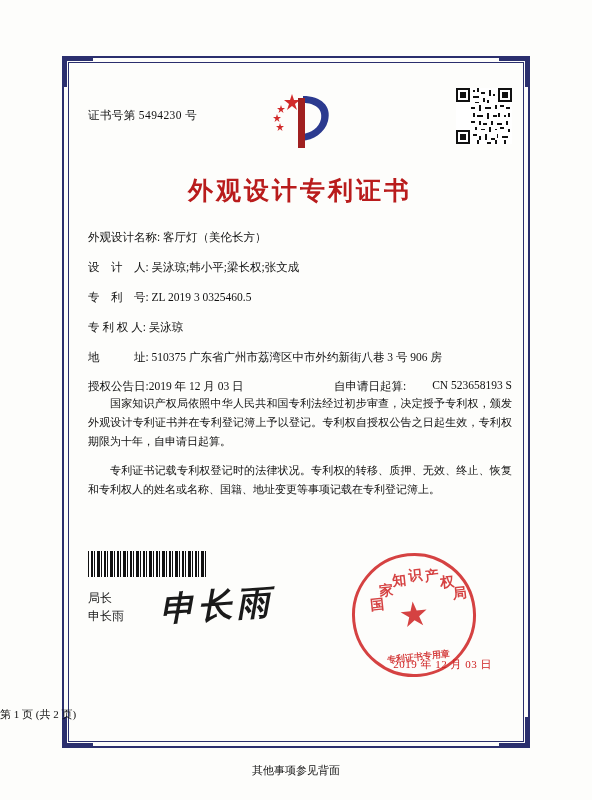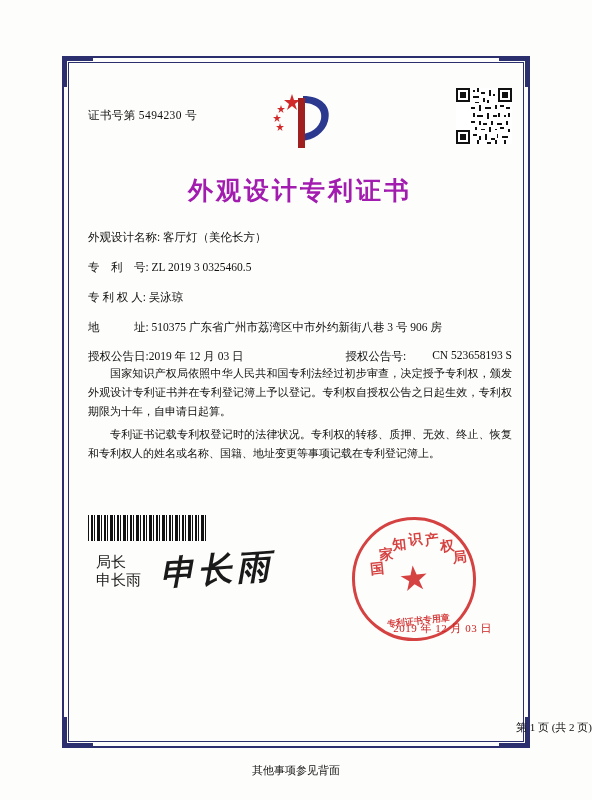--- a/index.html
+++ b/index.html
@@ -92,7 +92,7 @@
     letter-spacing: 3px;
     margin-top: 16px;
     margin-bottom: 22px;
-    color: #a21caf;
+    color: #b91c1c;
   }
 
   .field {

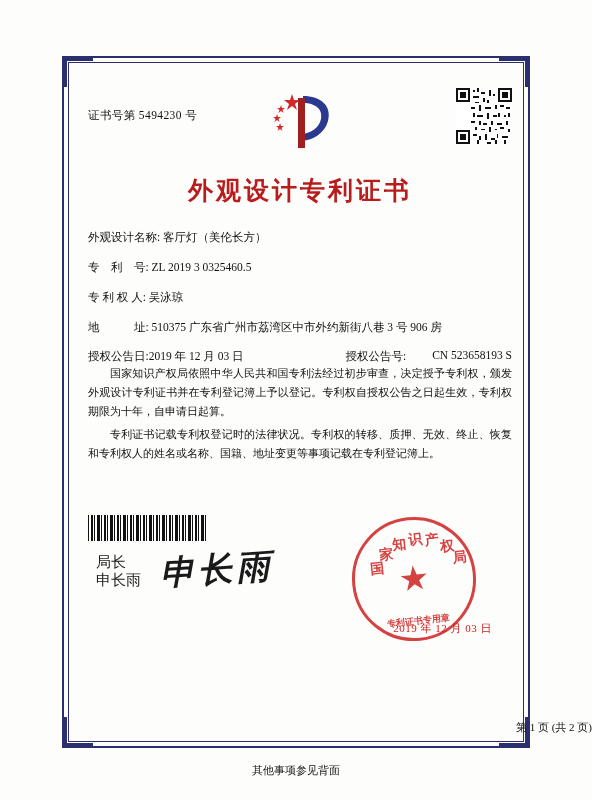--- a/index.html
+++ b/index.html
@@ -353,6 +353,10 @@
       <span class="val">客厅灯（美伦长方）</span>
     </div>
 
+    <div class="field">
+      <span class="lab">设　计　人:</span>
+      <span class="val">吴泳琼;韩小平;梁长权;张文成</span>
+    </div>
 
     <div class="field">
       <span class="lab">专　利　号:</span>

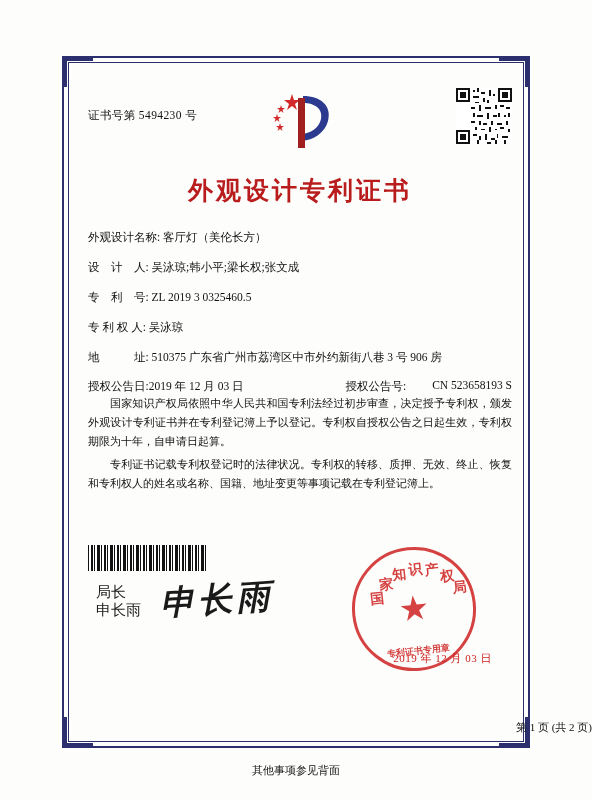--- a/index.html
+++ b/index.html
@@ -377,7 +377,7 @@
     <div class="field-row">
       <span class="lab">授权公告日:</span>
       <span class="val">2019 年 12 月 03 日</span>
-      <span class="lab">授权公告号:</span>
+      <span class="lab">自申请日起算:</span>
       <span class="val2">CN 523658193 S</span>
     </div>
 

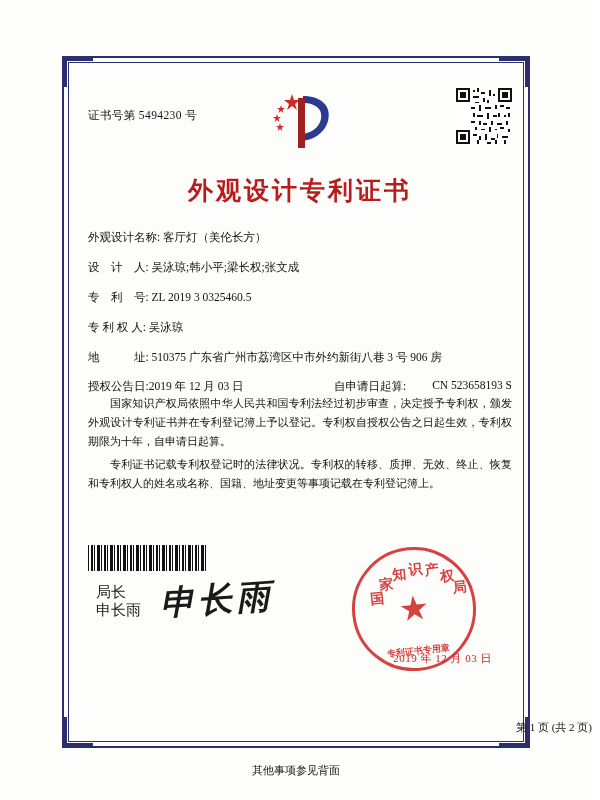--- a/index.html
+++ b/index.html
@@ -132,7 +132,7 @@
     text-align: justify;
     color: #111;
   }
-  .para.second { margin-top: 4px; }
+  .para.second { margin-top: 10px; }
 
   
   .barcode {

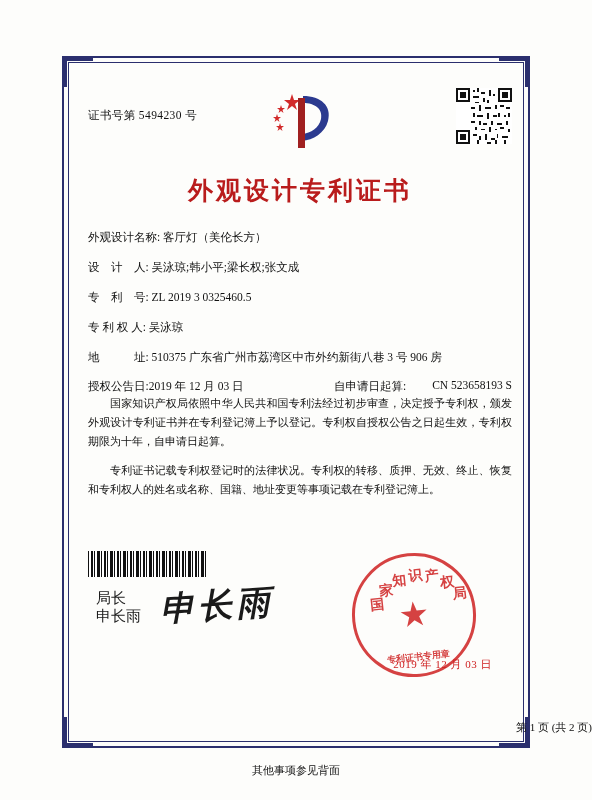--- a/index.html
+++ b/index.html
@@ -159,9 +159,9 @@
   }
   .director {
     position: absolute;
-    left: 8px;
+    left: 0;
     top: 6px;
-    font-size: 15px;
+    font-size: 12px;
     line-height: 18px;
   }
   .sign-script {

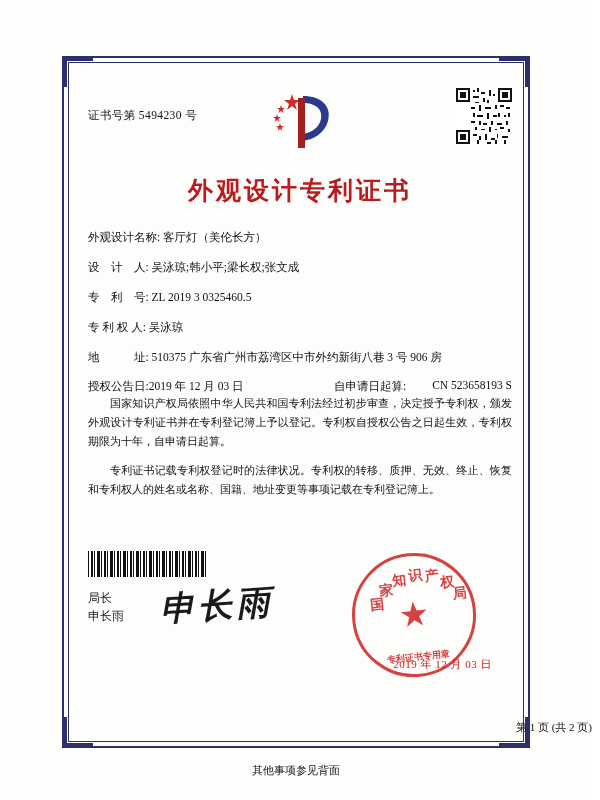--- a/index.html
+++ b/index.html
@@ -235,8 +235,8 @@
     position: absolute;
     left: 0;
     right: 0;
-    bottom: 65px;
-    text-align: right;
+    bottom: 78px;
+    text-align: left;
     font-size: 11px;
     color: #111;
   }

